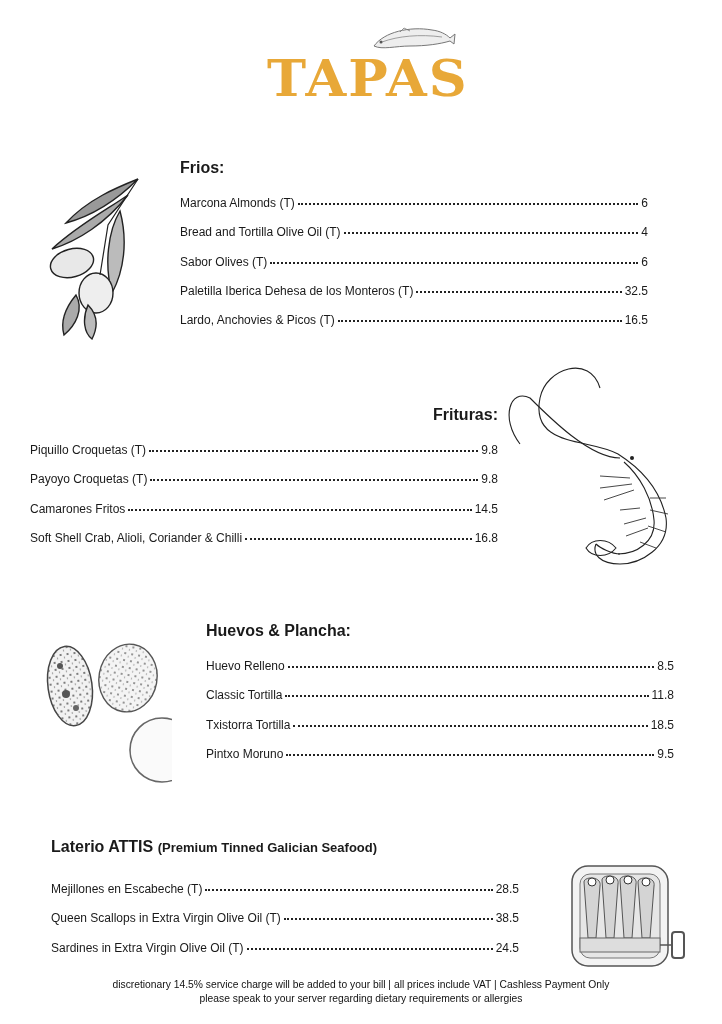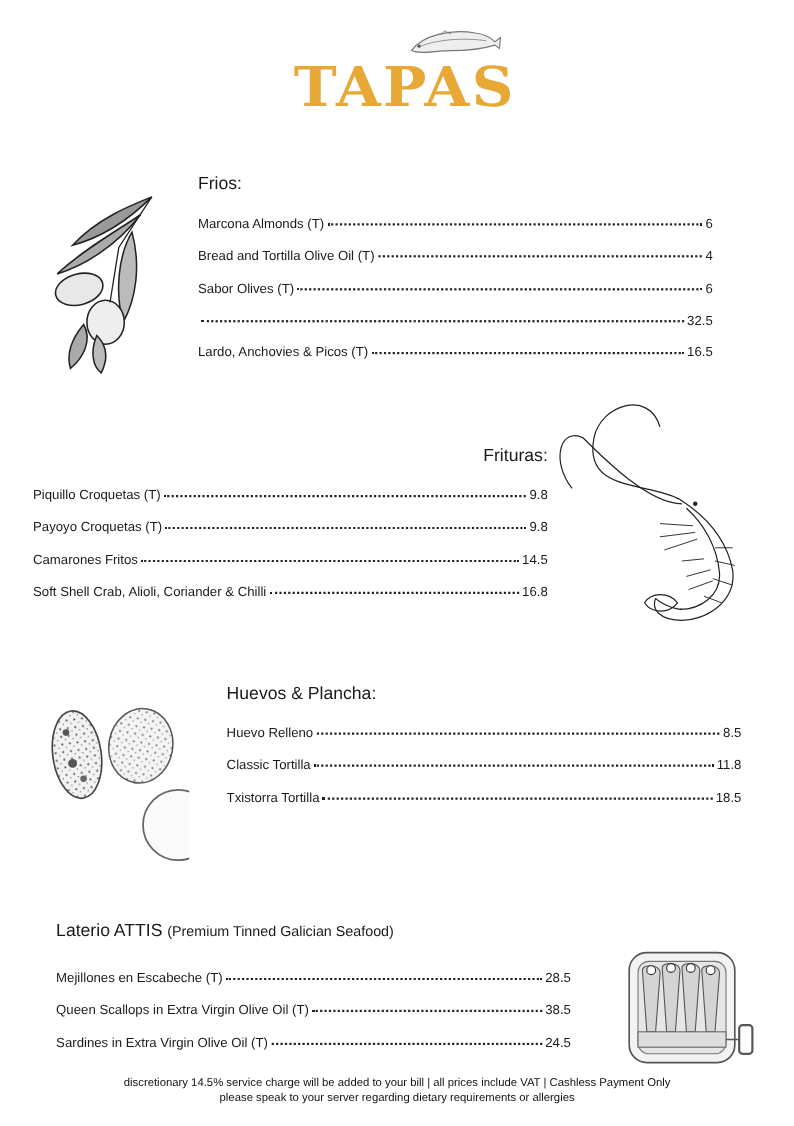--- a/index.html
+++ b/index.html
@@ -16,7 +16,7 @@
 
     .section { position: absolute; }
     .section-heading {
-      font-weight: normal; font-size: 16px; height: 22px; line-height: 22px; margin-bottom: 10px;
+      font-weight: bold; font-size: 16px; height: 22px; line-height: 22px; margin-bottom: 10px;
     }
     .section-heading .sub { font-size: 13px; }
     .item {

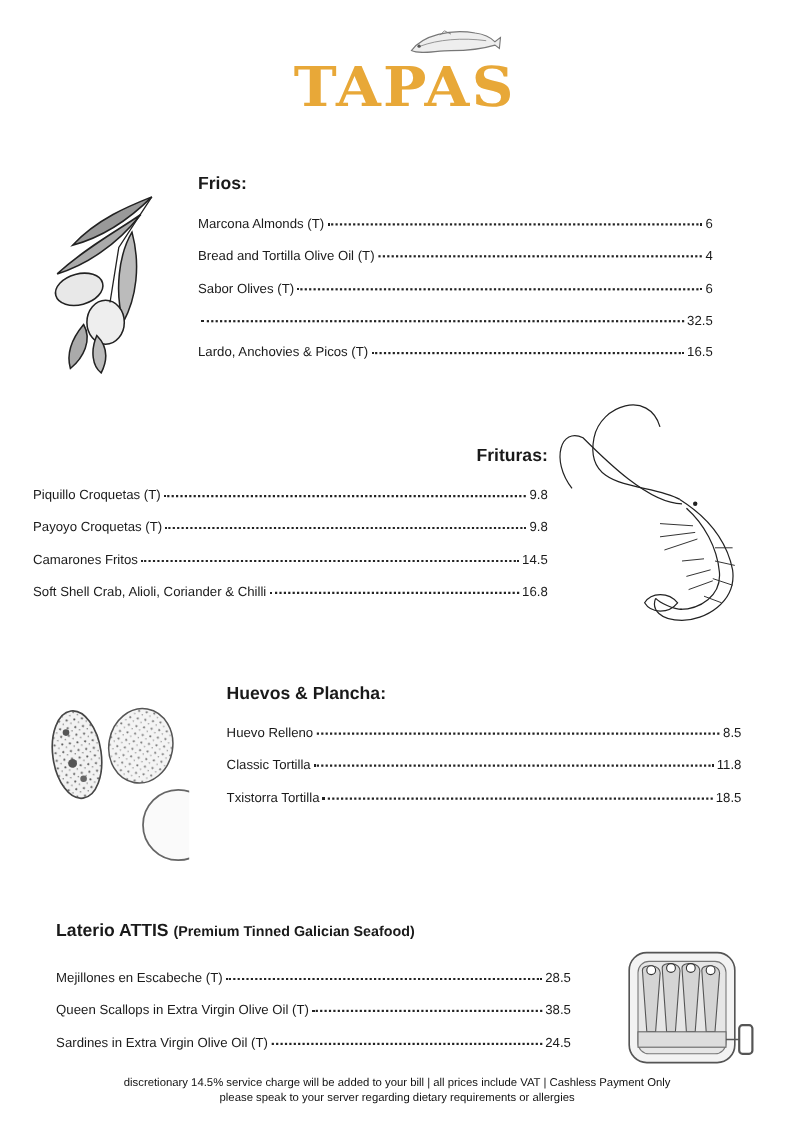--- a/index.html
+++ b/index.html
@@ -76,6 +76,7 @@
       <span class="price">6</span>
     </div>
   <div class="item">
+      <span class="name">Paletilla Iberica Dehesa de los Monteros (T)</span>
       <span class="dots"></span>
       <span class="price">32.5</span>
     </div>

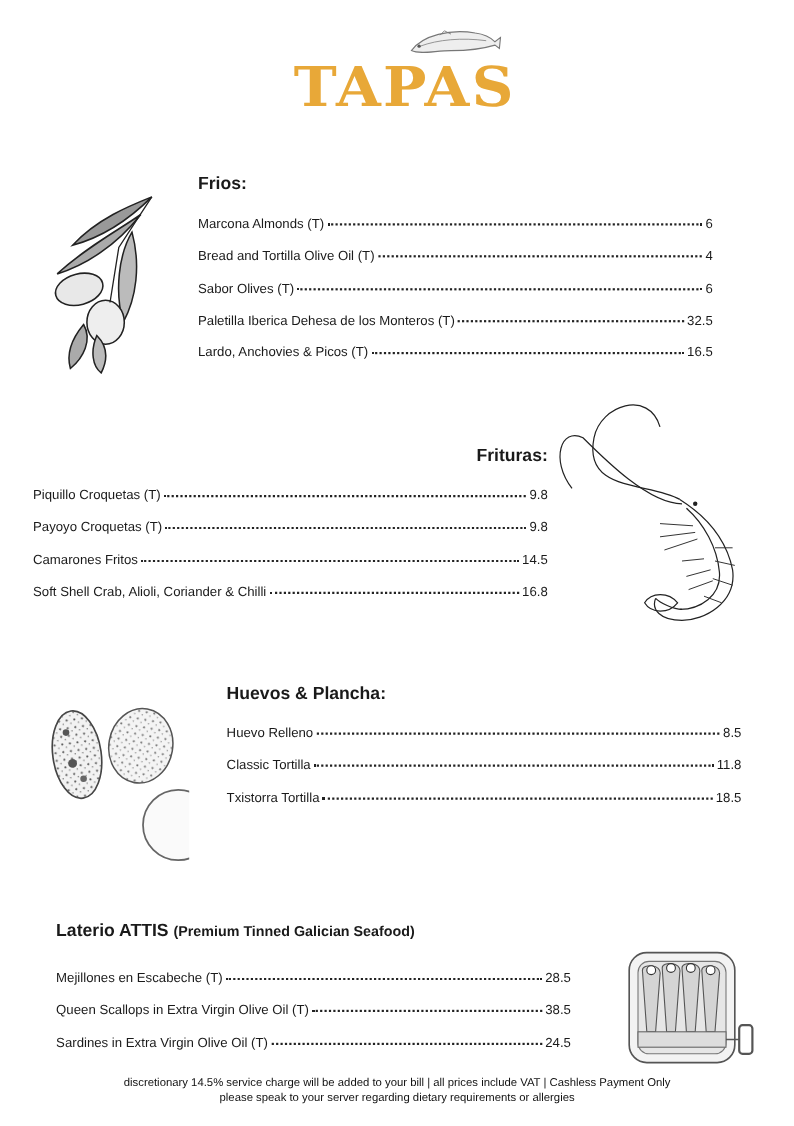--- a/index.html
+++ b/index.html
@@ -164,6 +164,11 @@
       <span class="name">Txistorra Tortilla</span>
       <span class="dots"></span>
       <span class="price">18.5</span>
+    </div>
+  <div class="item">
+      <span class="name">Pintxo Moruno</span>
+      <span class="dots"></span>
+      <span class="price">9.5</span>
     </div>
 </div>
 

